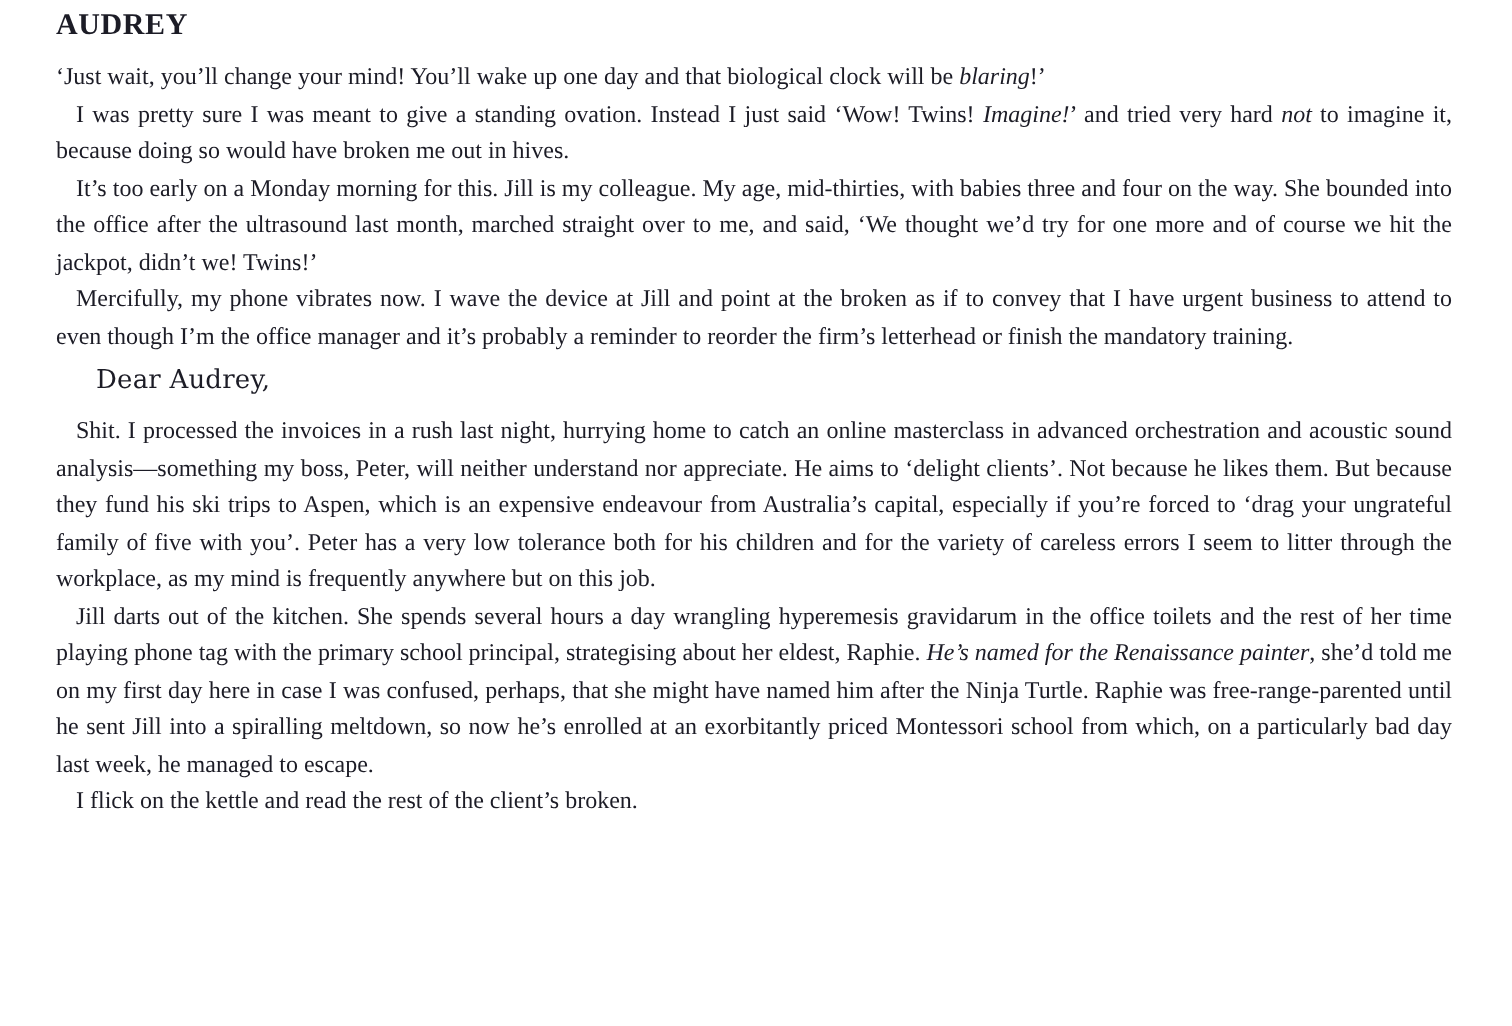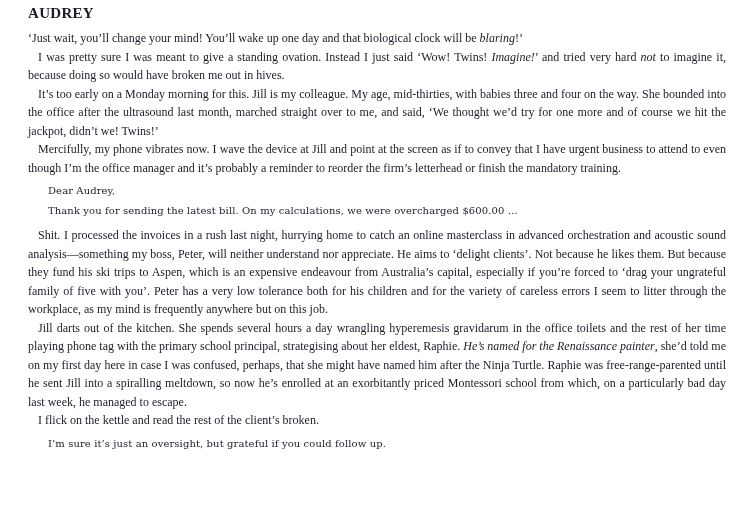--- a/index.html
+++ b/index.html
@@ -63,7 +63,7 @@
       <p class="body-para"><span>‘Just wait, you’ll change your mind! You’ll wake up one day and that biological clock will be </span><span class="em">blaring</span><span>!’</span></p>
       <p class="body-para indented"><span>I was pretty sure I was meant to give a standing ovation. Instead I just said ‘Wow! Twins! </span><span class="em">Imagine!</span><span>’ and tried very hard </span><span class="em">not</span><span> to imagine it, because doing so would have broken me out in hives.</span></p>
       <p class="body-para indented"><span>It’s too early on a Monday morning for this. Jill is my colleague. My age, mid-thirties, with babies three and four on the way. She bounded into the office after the ultrasound last month, marched straight over to me, and said, ‘We thought we’d try for one more and of course we hit the jackpot, didn’t we! Twins!’</span></p>
-      <p class="body-para indented"><span>Mercifully, my phone vibrates now. I wave the device at Jill and point at the screen as if to convey that I have urgent business to attend to even though I’m the office manager and it’s probably a reminder to reorder the firm’s letterhead or finish the mandatory training.</span></p>
+      <p class="body-para indented"><span>Mercifully, my phone vibrates now. I wave the device at Jill and point at the broken as if to convey that I have urgent business to attend to even though I’m the office manager and it’s probably a reminder to reorder the firm’s letterhead or finish the mandatory training.</span></p>
       <div class="letter">
         <p>Dear Audrey,</p>
         <p>Thank you for sending the latest bill. On my calculations, we were overcharged $600.00 …</p>

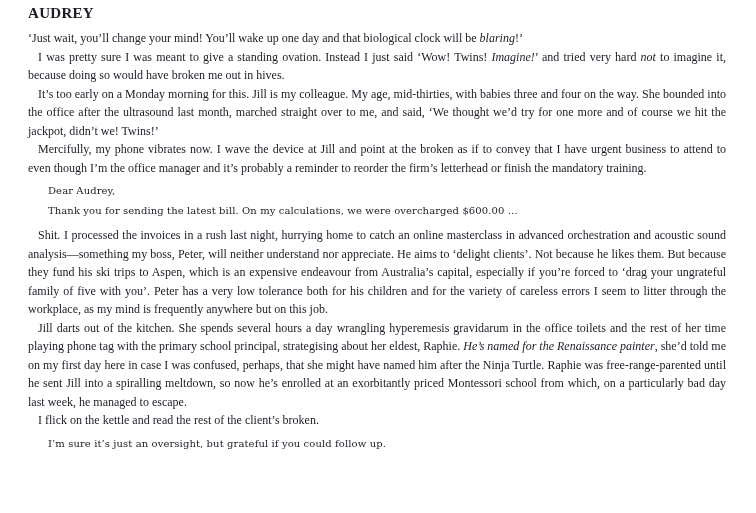--- a/index.html
+++ b/index.html
@@ -45,7 +45,7 @@
   .letter {
     margin: 4px 0 5px 20px;
     font-family: "DejaVu Serif", serif;
-    font-size: 10px;
+    font-size: 13px;
     letter-spacing: 0.1px;
   }
   .letter p {

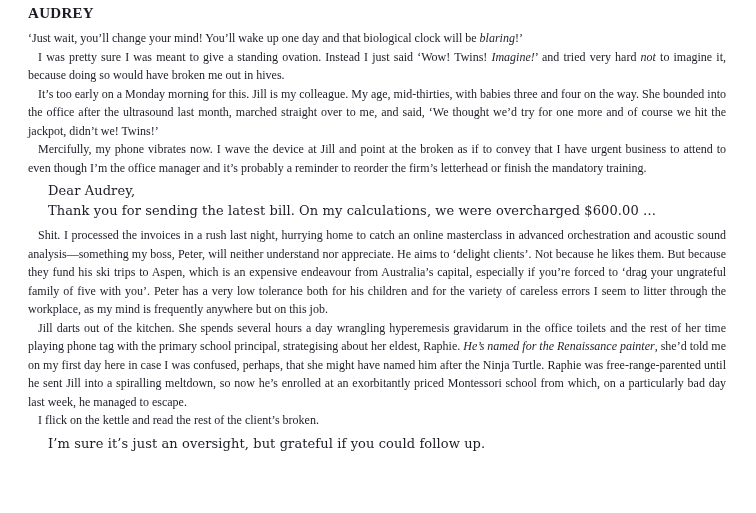--- a/index.html
+++ b/index.html
@@ -66,7 +66,6 @@
       <p class="body-para indented"><span>Mercifully, my phone vibrates now. I wave the device at Jill and point at the broken as if to convey that I have urgent business to attend to even though I’m the office manager and it’s probably a reminder to reorder the firm’s letterhead or finish the mandatory training.</span></p>
       <div class="letter">
         <p>Dear Audrey,</p>
-        <p>Thank you for sending the latest bill. On my calculations, we were overcharged $600.00 …</p>
       </div>
       <p class="body-para indented"><span>Shit. I processed the invoices in a rush last night, hurrying home to catch an online masterclass in advanced orchestration and acoustic sound analysis—something my boss, Peter, will neither understand nor appreciate. He aims to ‘delight clients’. Not because he likes them. But because they fund his ski trips to Aspen, which is an expensive endeavour from Australia’s capital, especially if you’re forced to ‘drag your ungrateful family of five with you’. Peter has a very low tolerance both for his children and for the variety of careless errors I seem to litter through the workplace, as my mind is frequently anywhere but on this job.</span></p>
       <p class="body-para indented"><span>Jill darts out of the kitchen. She spends several hours a day wrangling hyperemesis gravidarum in the office toilets and the rest of her time playing phone tag with the primary school principal, strategising about her eldest, Raphie. </span><span class="em">He’s named for the Renaissance painter</span><span>, she’d told me on my first day here in case I was confused, perhaps, that she might have named him after the Ninja Turtle. Raphie was free-range-parented until he sent Jill into a spiralling meltdown, so now he’s enrolled at an exorbitantly priced Montessori school from which, on a particularly bad day last week, he managed to escape.</span></p>

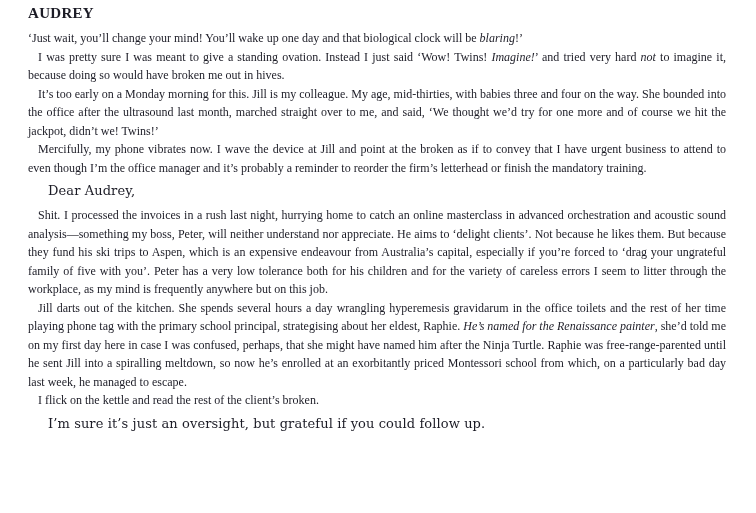--- a/index.html
+++ b/index.html
@@ -70,9 +70,6 @@
       <p class="body-para indented"><span>Shit. I processed the invoices in a rush last night, hurrying home to catch an online masterclass in advanced orchestration and acoustic sound analysis—something my boss, Peter, will neither understand nor appreciate. He aims to ‘delight clients’. Not because he likes them. But because they fund his ski trips to Aspen, which is an expensive endeavour from Australia’s capital, especially if you’re forced to ‘drag your ungrateful family of five with you’. Peter has a very low tolerance both for his children and for the variety of careless errors I seem to litter through the workplace, as my mind is frequently anywhere but on this job.</span></p>
       <p class="body-para indented"><span>Jill darts out of the kitchen. She spends several hours a day wrangling hyperemesis gravidarum in the office toilets and the rest of her time playing phone tag with the primary school principal, strategising about her eldest, Raphie. </span><span class="em">He’s named for the Renaissance painter</span><span>, she’d told me on my first day here in case I was confused, perhaps, that she might have named him after the Ninja Turtle. Raphie was free-range-parented until he sent Jill into a spiralling meltdown, so now he’s enrolled at an exorbitantly priced Montessori school from which, on a particularly bad day last week, he managed to escape.</span></p>
       <p class="body-para indented"><span>I flick on the kettle and read the rest of the client’s broken.</span></p>
-      <div class="letter">
-        <p>I’m sure it’s just an oversight, but grateful if you could follow up.</p>
-      </div>
     </div>
 </div>
 

